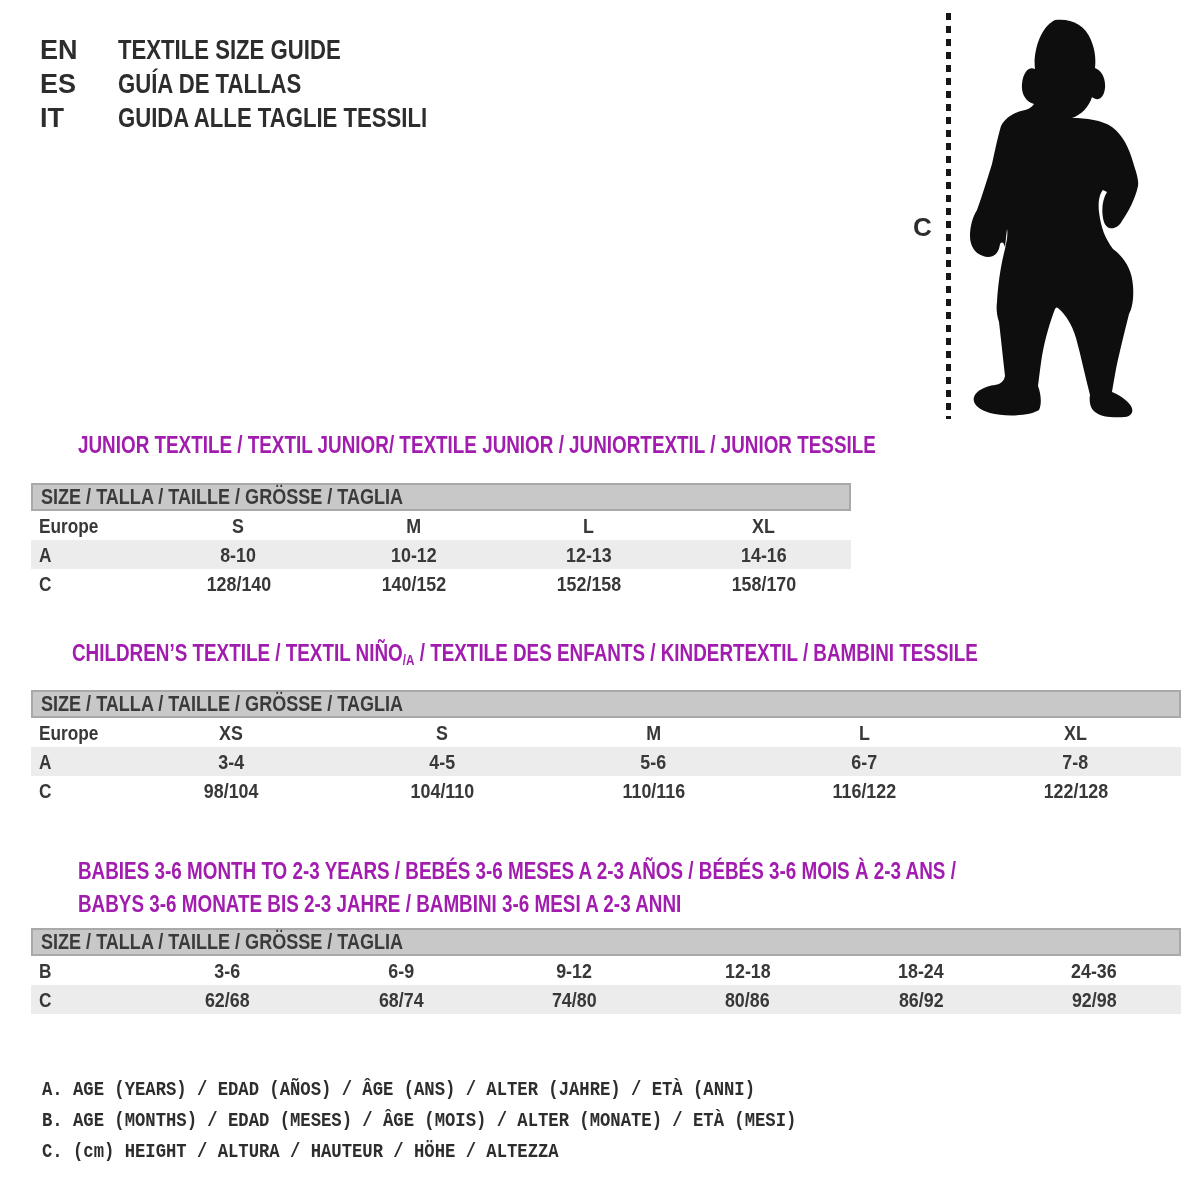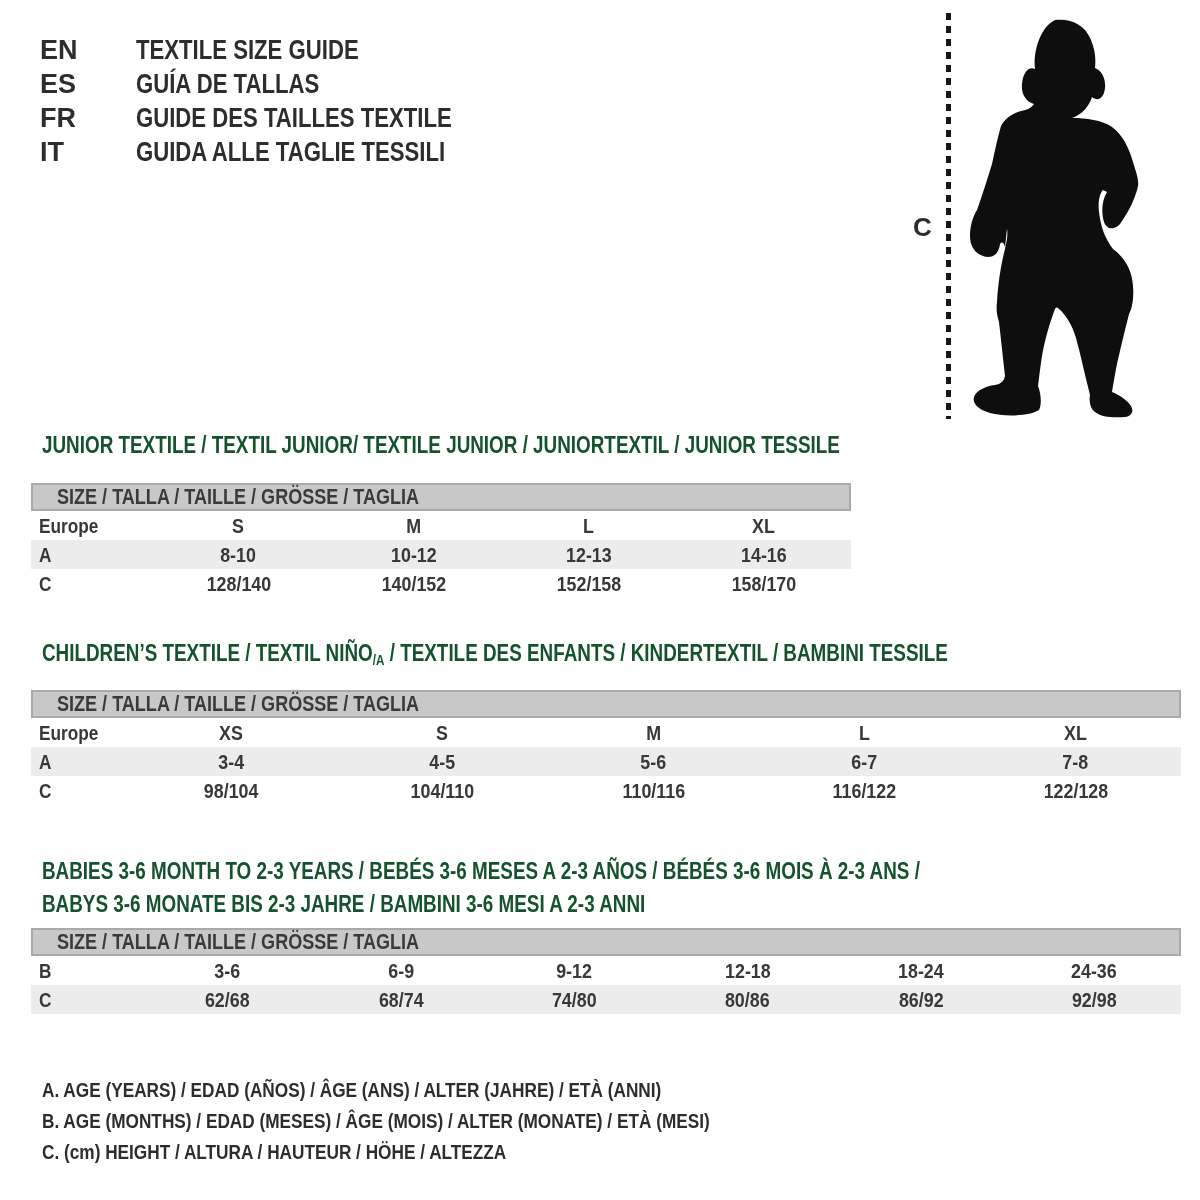--- a/index.html
+++ b/index.html
@@ -16,7 +16,7 @@
 
   
   .langs { position:absolute; left:40px; top:33px; }
-  .lang-row { display:flex; height:34px; align-items:center; font-size:27px;gap:18px; }
+  .lang-row { display:flex; height:34px; align-items:center; font-size:27px; }
   .lang-code { width:78px; flex:0 0 78px; }
 
   

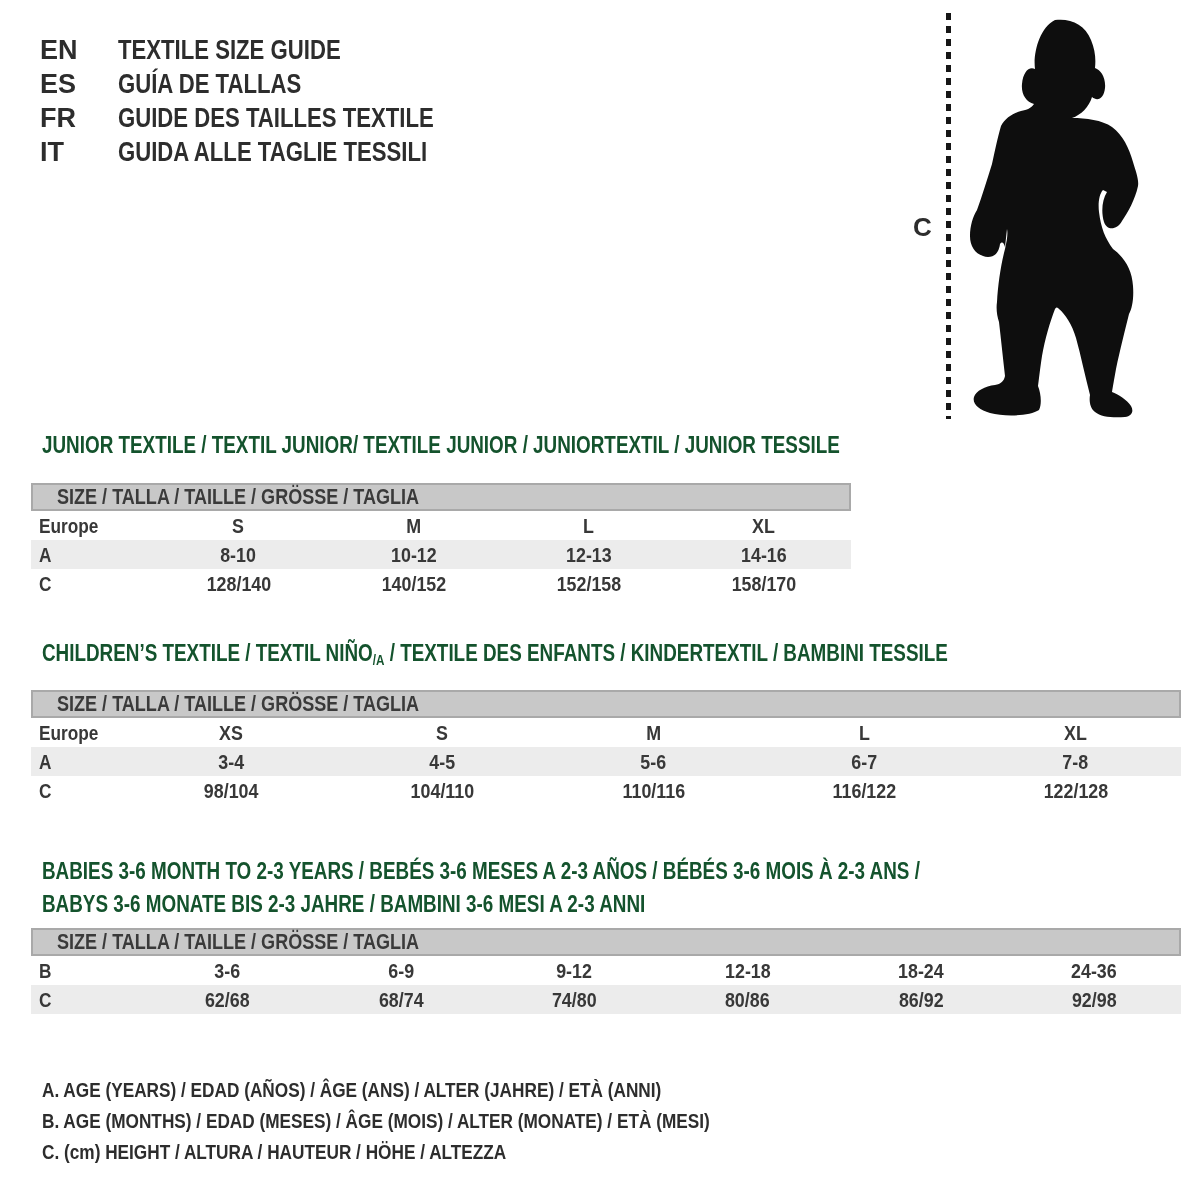--- a/index.html
+++ b/index.html
@@ -66,10 +66,6 @@
     <div class="lang-row">
       <span class="lang-code">ES</span>
       <span class="cond">GUÍA DE TALLAS</span>
-    </div>
-    <div class="lang-row">
-      <span class="lang-code">FR</span>
-      <span class="cond">GUIDE DES TAILLES TEXTILE</span>
     </div>
     <div class="lang-row">
       <span class="lang-code">IT</span>

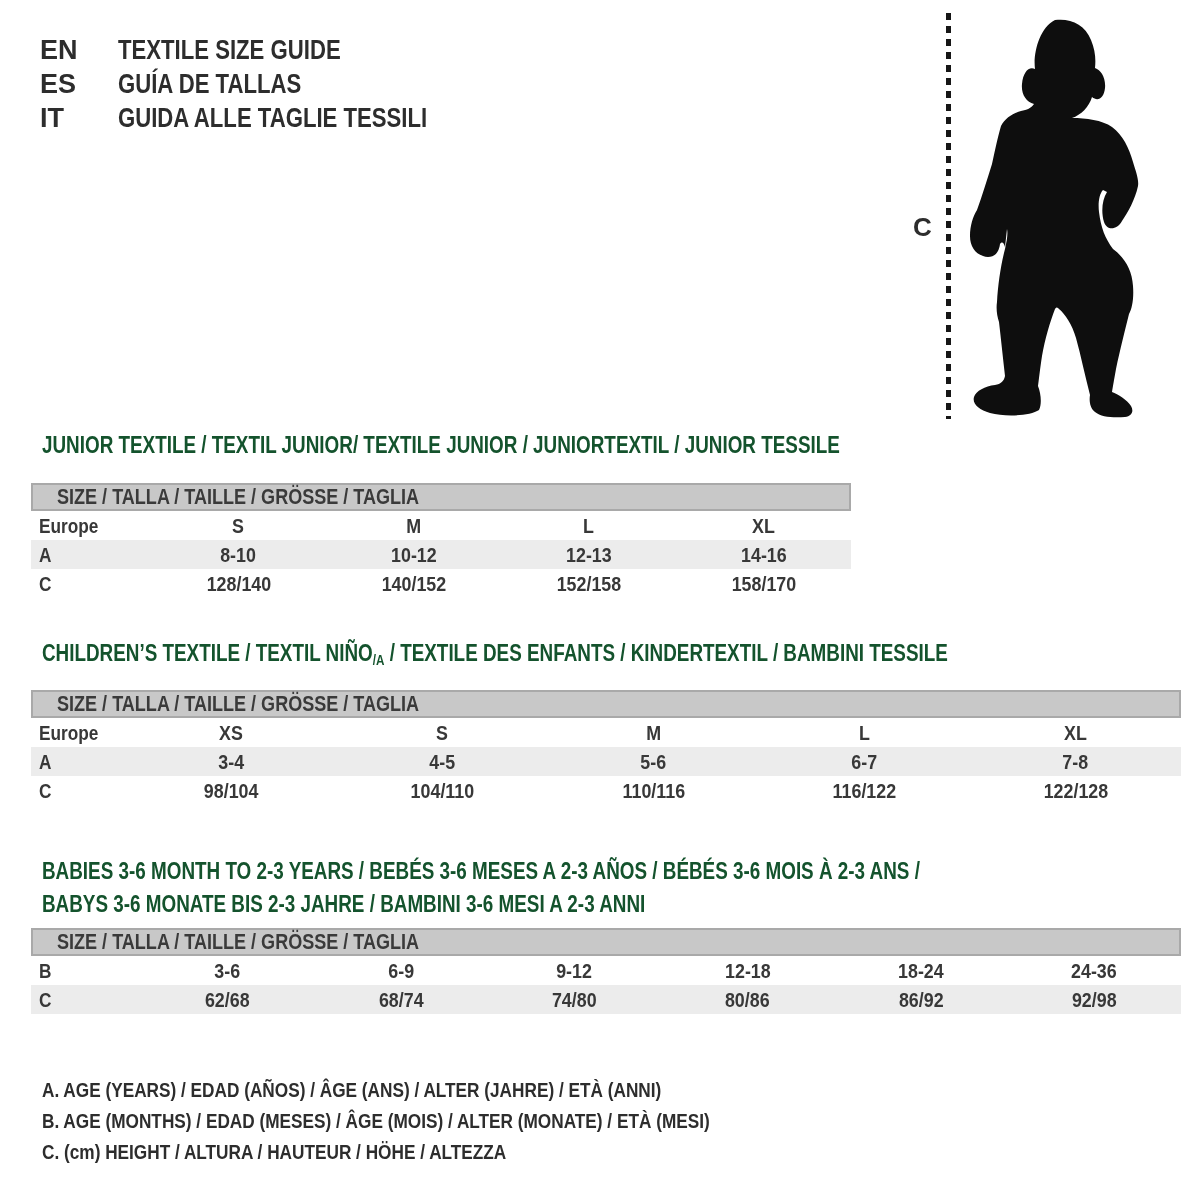--- a/index.html
+++ b/index.html
@@ -28,7 +28,7 @@
   .toddler { position:absolute; left:955px; top:14px; }
 
   
-  .sec-title { position:absolute; font-size:23px; line-height:24px; white-space:nowrap; color:#14532d; }
+  .sec-title { position:absolute; font-size:23px; line-height:24px; white-space:nowrap; color:#a21caf;margin-left:36px; }
   .sec-title.two-line { line-height:33px; }
   .subsmall { font-size:0.62em; vertical-align:-0.28em; }
 

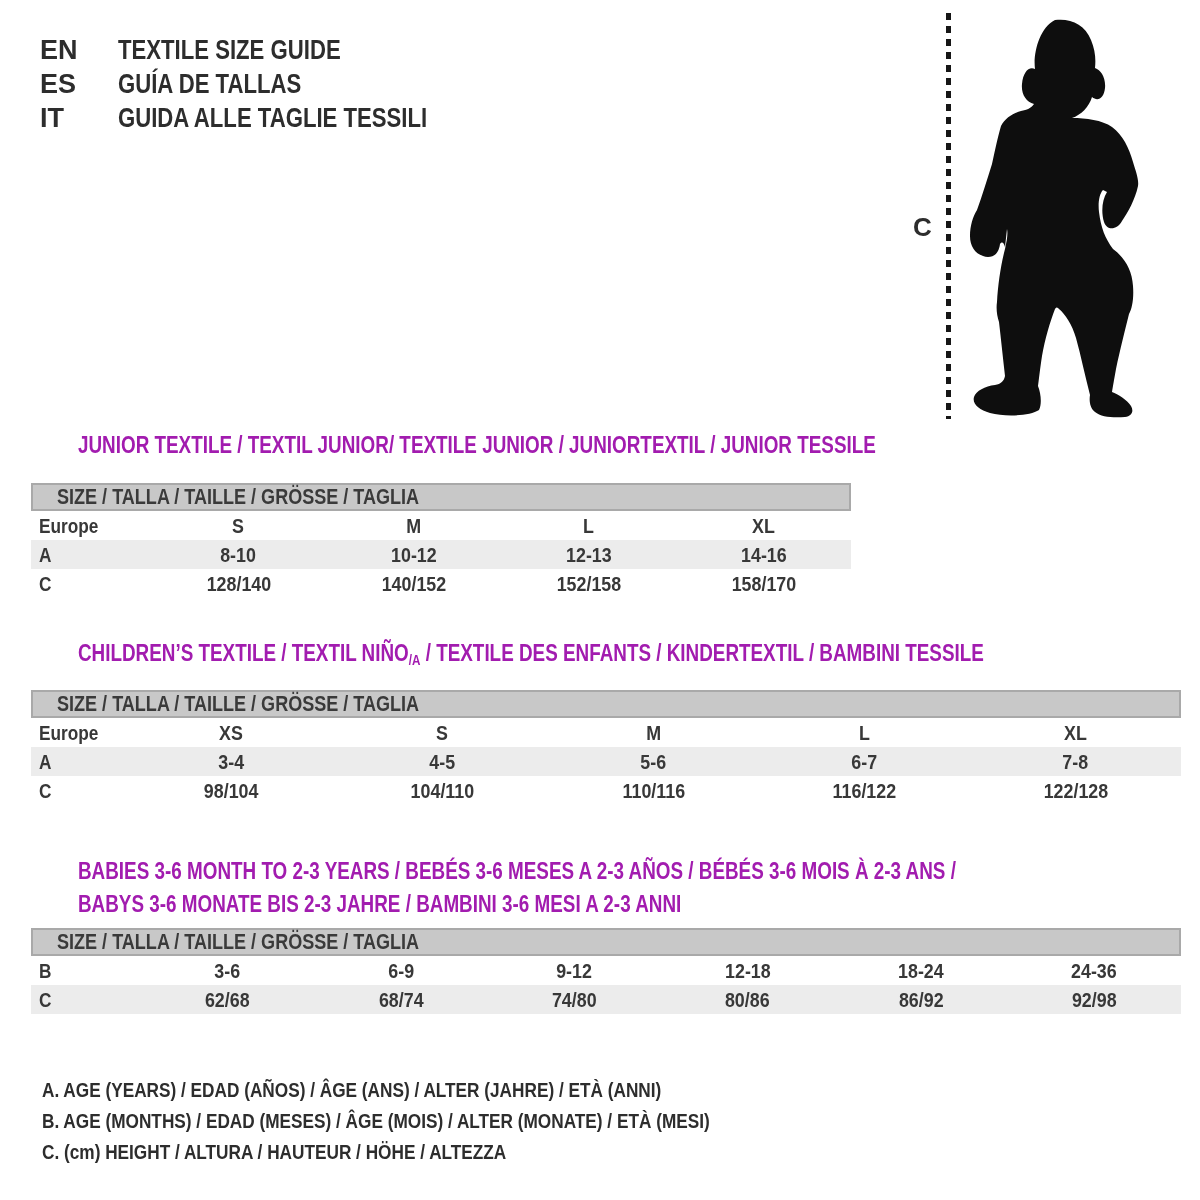--- a/index.html
+++ b/index.html
@@ -36,7 +36,7 @@
   .tbl { position:absolute; left:31px; font-size:21px; color:#383838; }
   .bar {
     height:28px; box-sizing:border-box; display:flex; align-items:center;
-    background:#c8c8c8; border:2px solid #a9a9a9; padding-left:24px;
+    background:#c8c8c8; border:2px solid #a9a9a9; padding-left:8px;
     color:#3a3a3a; font-size:22px;
   }
   .tr { display:flex; height:29px; align-items:center; }

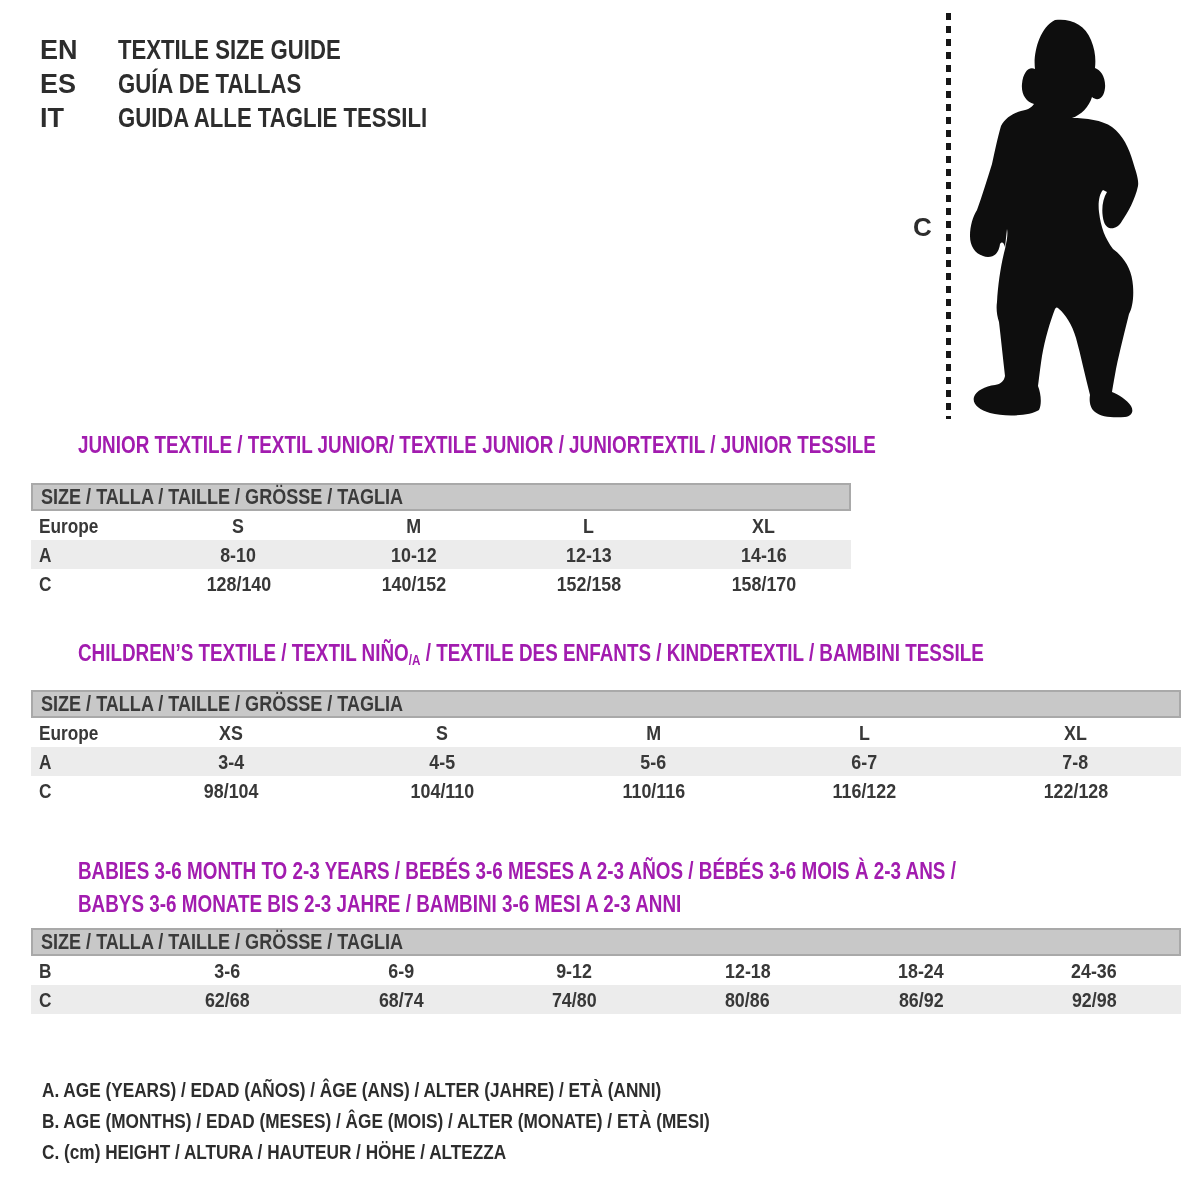--- a/index.html
+++ b/index.html
@@ -159,7 +159,7 @@
     </div>
   </div>
 
-  <div class="sec-title" style="left:42px; top:641px">
+  <div class="sec-title" style="left:36px; top:641px">
     <span class="cond"><span>CHILDREN’S TEXTILE / TEXTIL NIÑO</span><span class="subsmall">/A</span><span> / TEXTILE DES ENFANTS / KINDERTEXTIL / BAMBINI TESSILE</span></span>
   </div>
   <div class="tbl tbl-children w-full" style="top:690px">

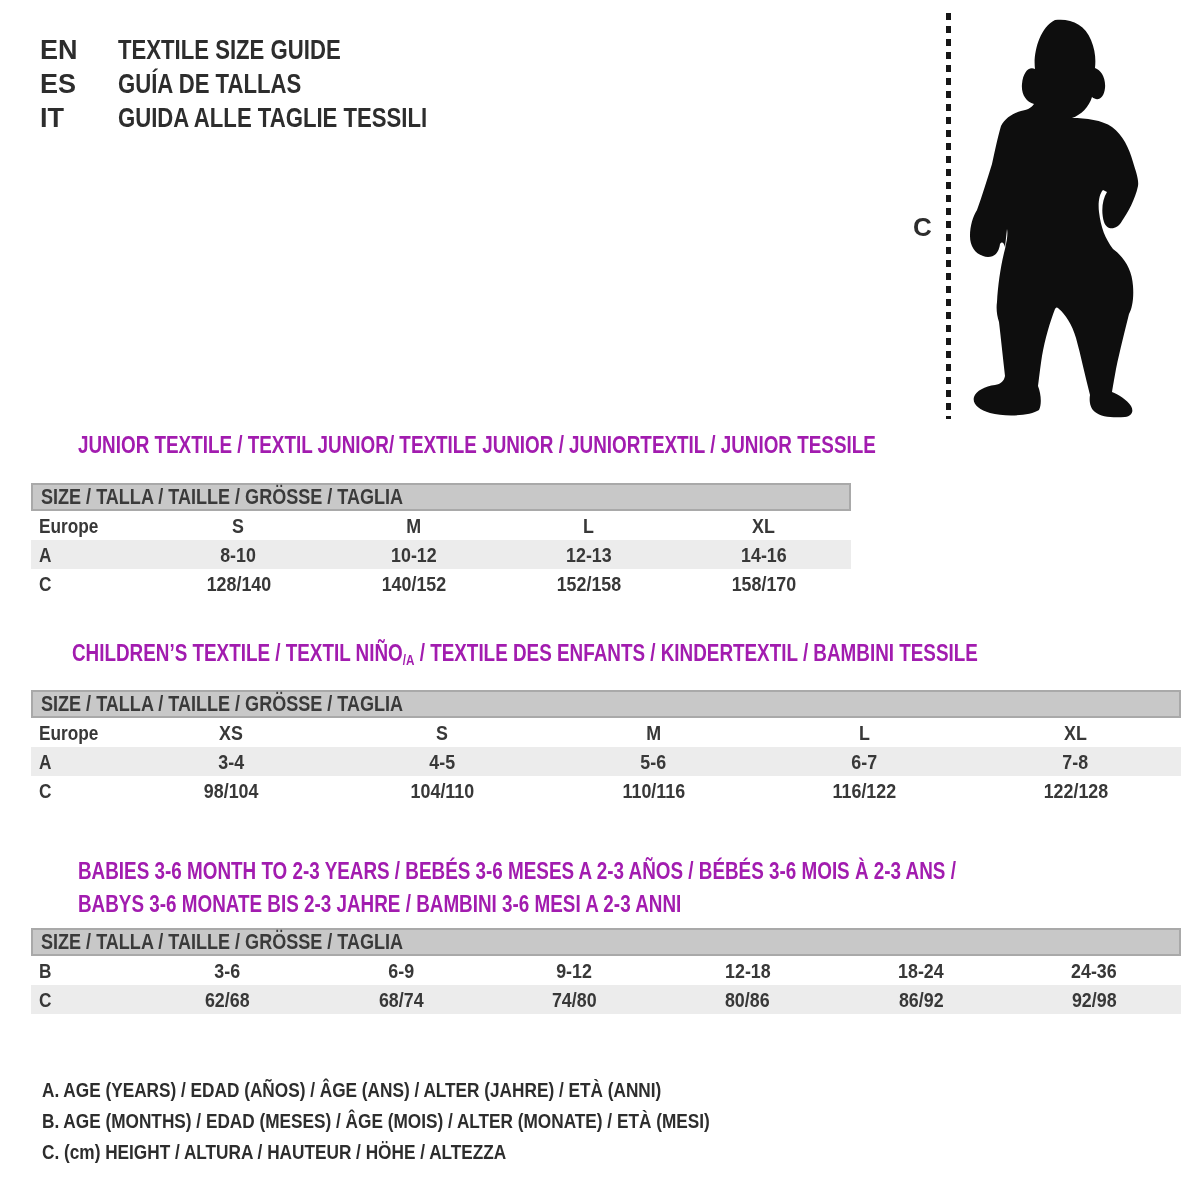--- a/index.html
+++ b/index.html
@@ -50,7 +50,7 @@
   .tbl-babies   .td0 { width:110px; }
 
   
-  .footnotes { position:absolute; left:42px; top:1074px; font-size:21px; }
+  .footnotes { position:absolute; left:42px; top:1074px; font-size:21px;font-family:Liberation Mono, monospace; }
   .footnote { height:31px; display:flex; align-items:center; white-space:nowrap; }
 </style>
 </head>

